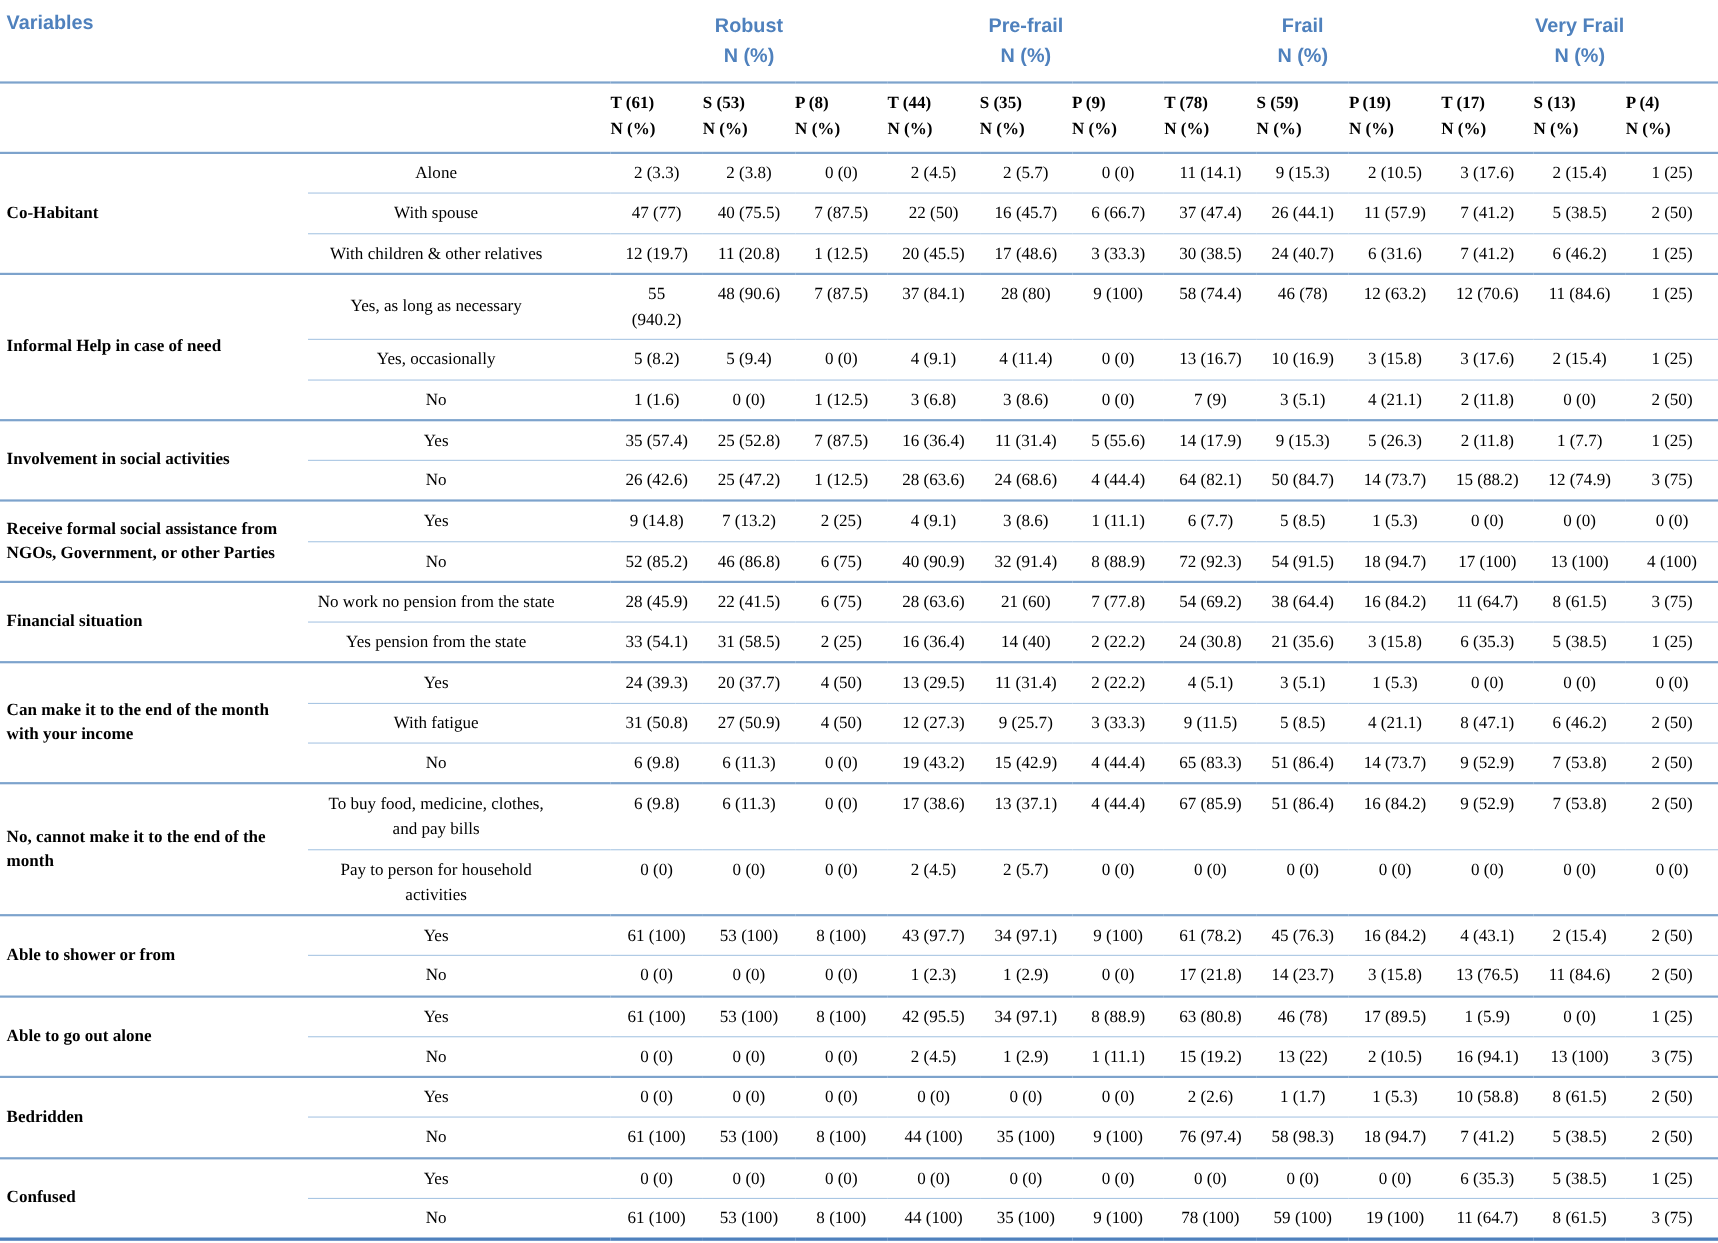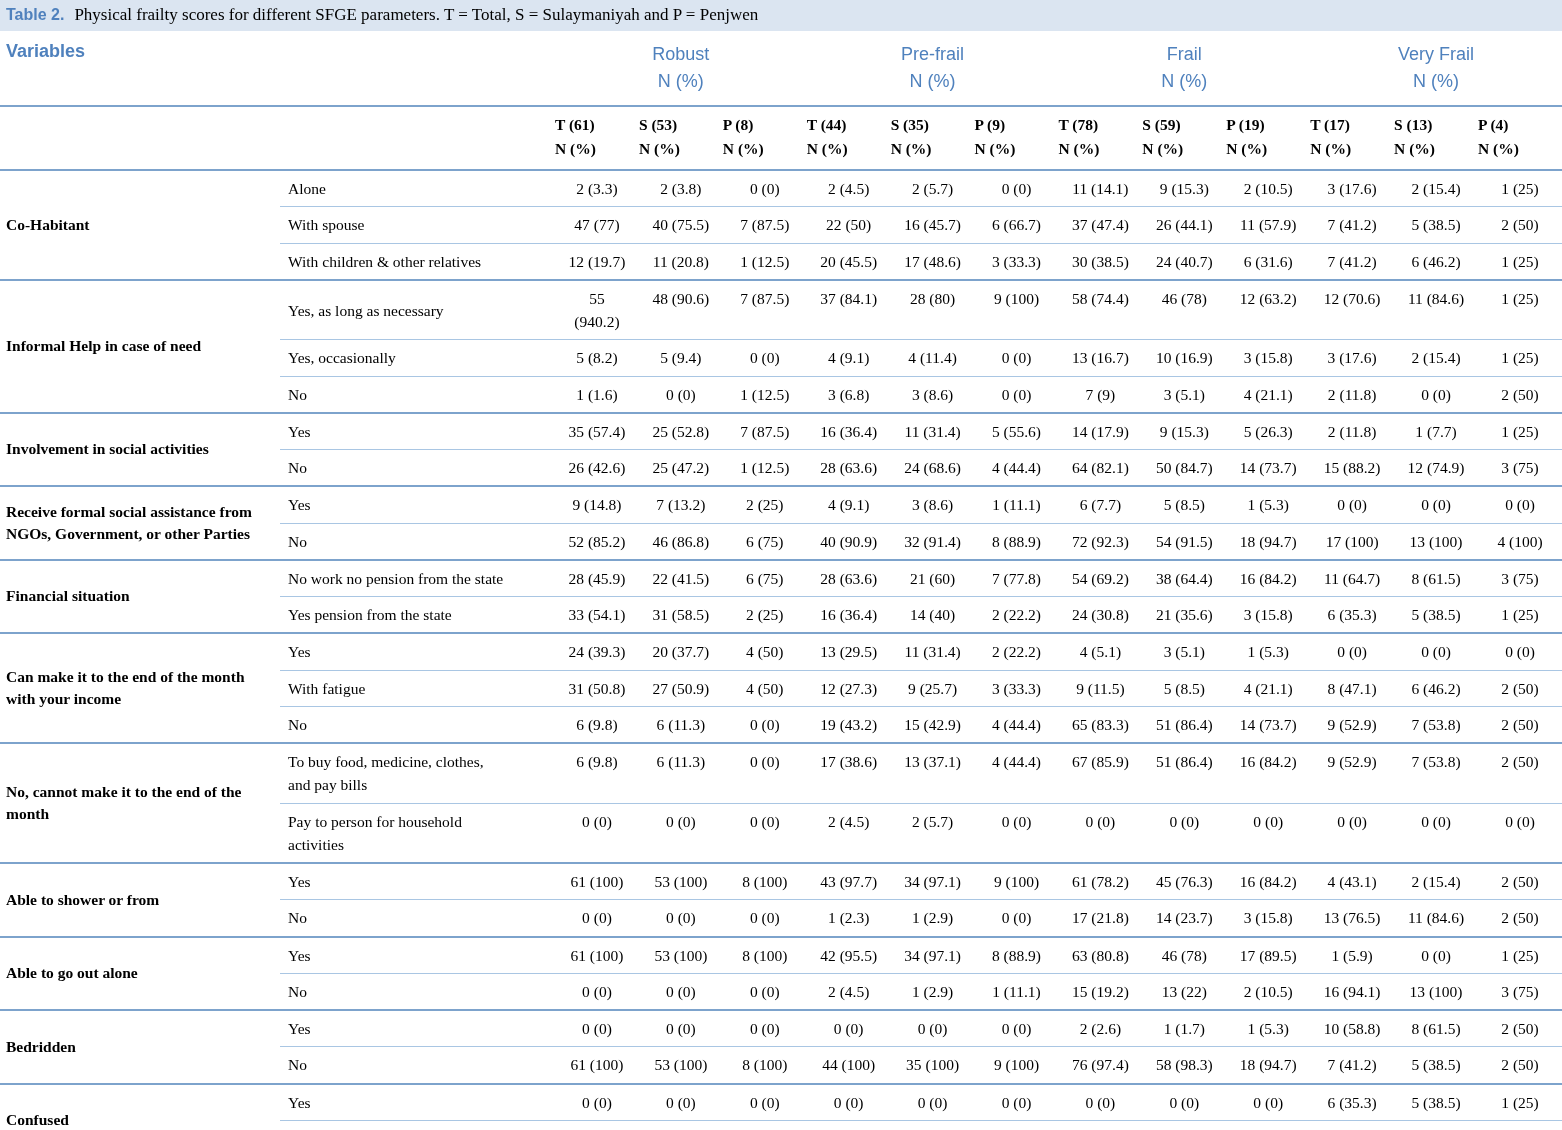--- a/index.html
+++ b/index.html
@@ -85,9 +85,6 @@
 
 <div class="page">
 
-  <div class="caption-bar">
-    <span class="cap-label">Table 2.</span><span class="cap-text">Physical frailty scores for different SFGE parameters. T = Total, S = Sulaymaniyah and P = Penjwen</span>
-  </div>
 
   <table class="frailty-table">
     <colgroup>

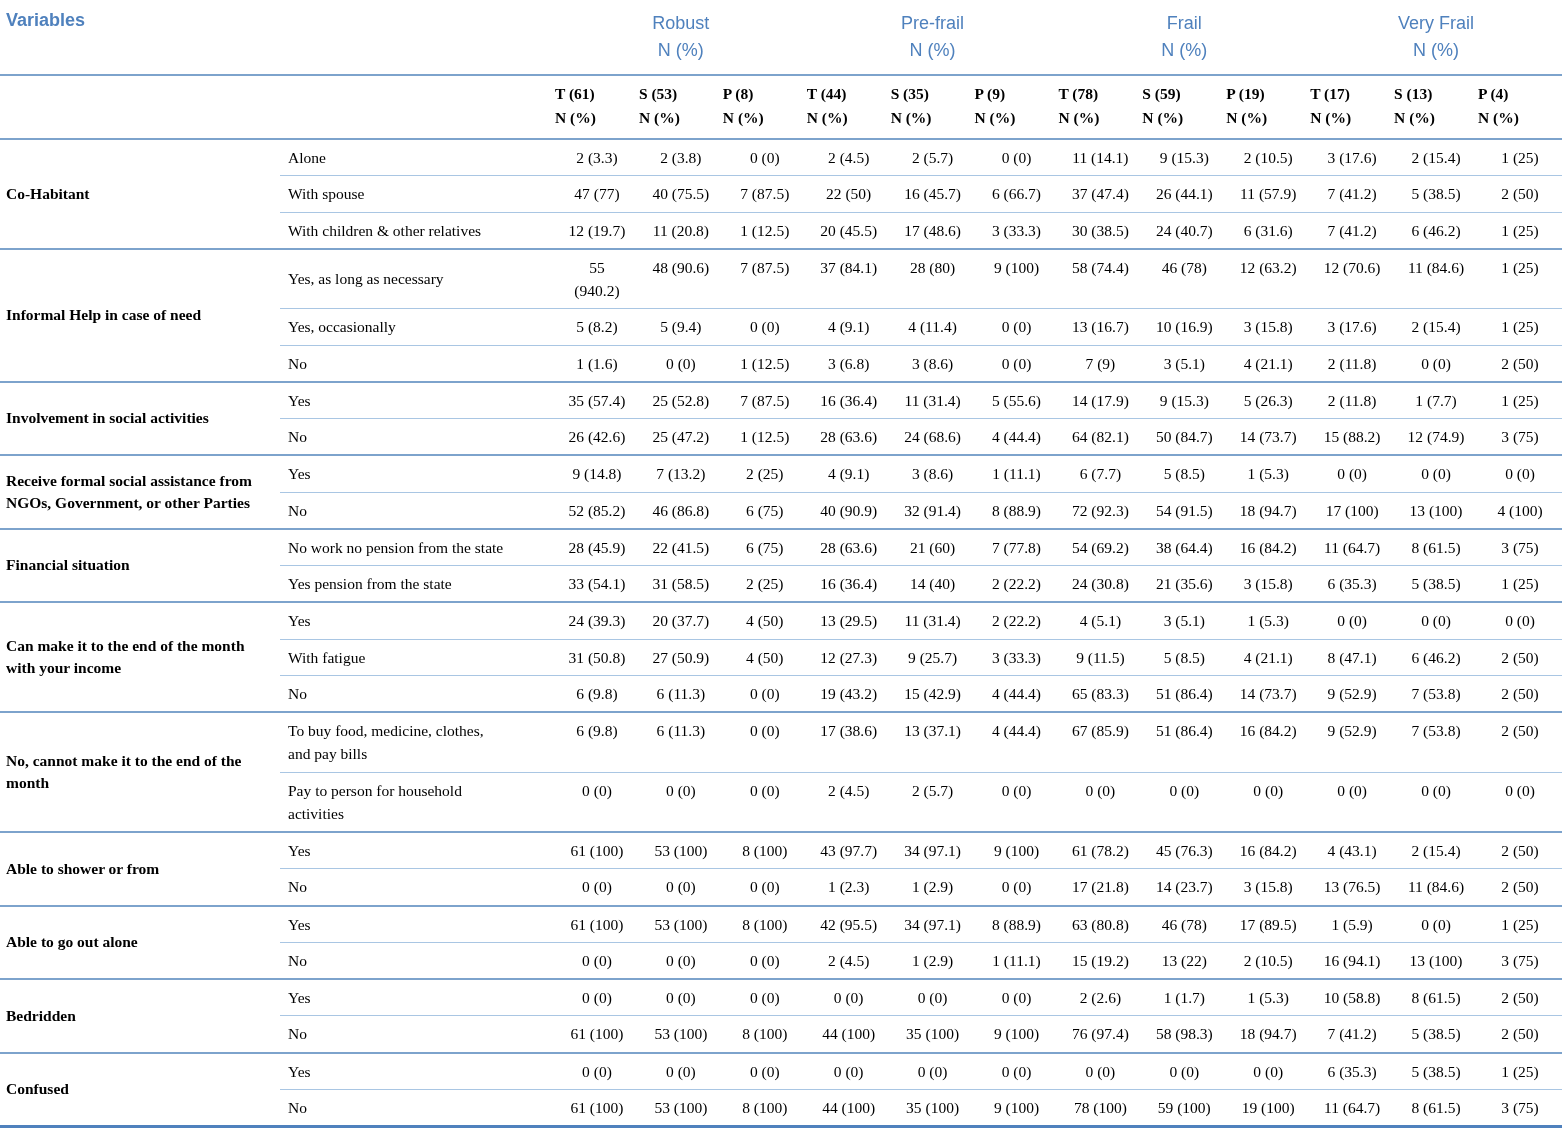--- a/index.html
+++ b/index.html
@@ -47,7 +47,7 @@
   }
   .group-th{
     text-align:center;vertical-align:top;
-    font-family:"Liberation Sans",sans-serif;font-weight:normal;
+    font-family:"Liberation Sans",sans-serif;font-weight:bold;
     color:var(--accent);font-size:18px;line-height:1.5;
     padding:10px 0 10px 0;
   }

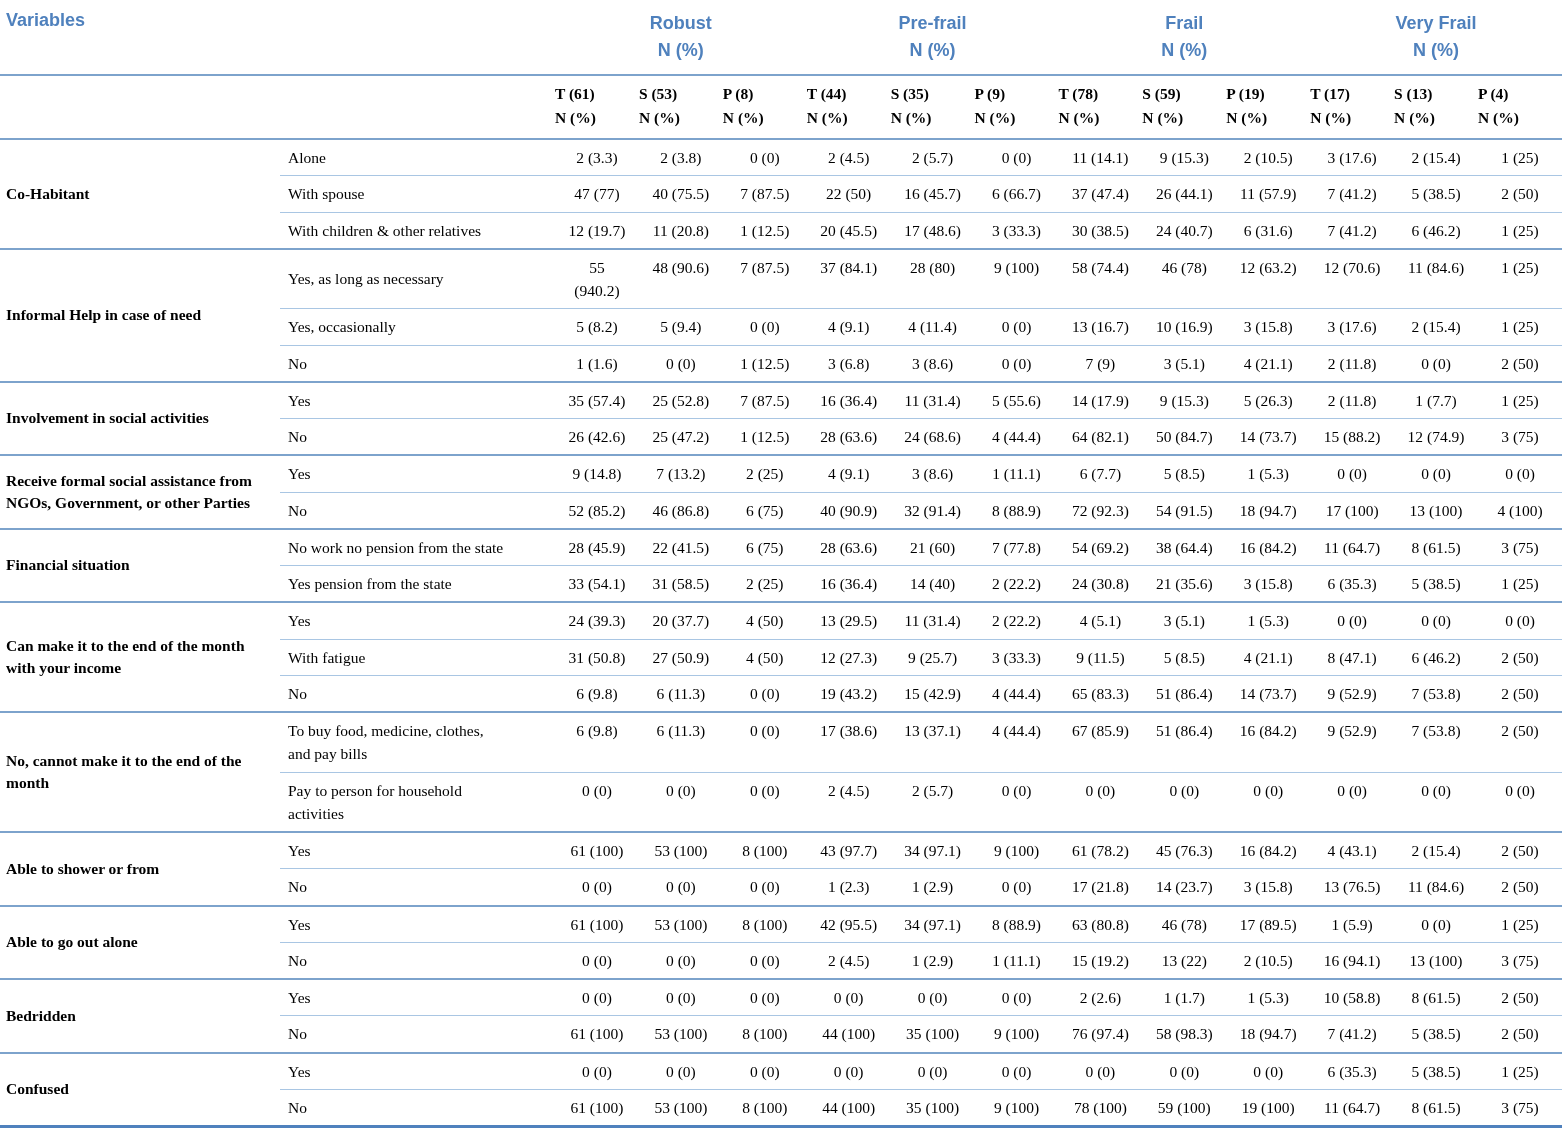--- a/index.html
+++ b/index.html
@@ -67,7 +67,7 @@
     padding:3px 8px 3px 6px;
   }
   tbody td.sub-cell{
-    text-align:left;vertical-align:middle;
+    text-align:center;vertical-align:middle;
     font-size:15.5px;line-height:1.5;
     padding:6px 50px 6px 8px;
   }

